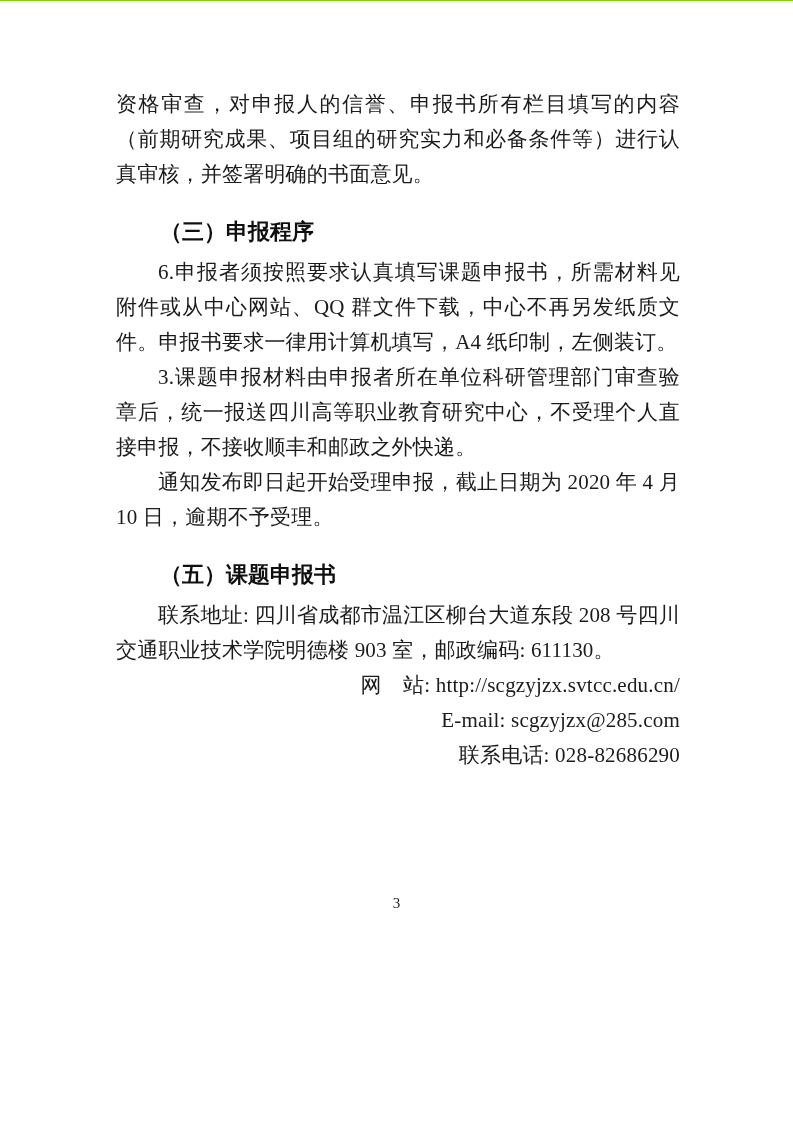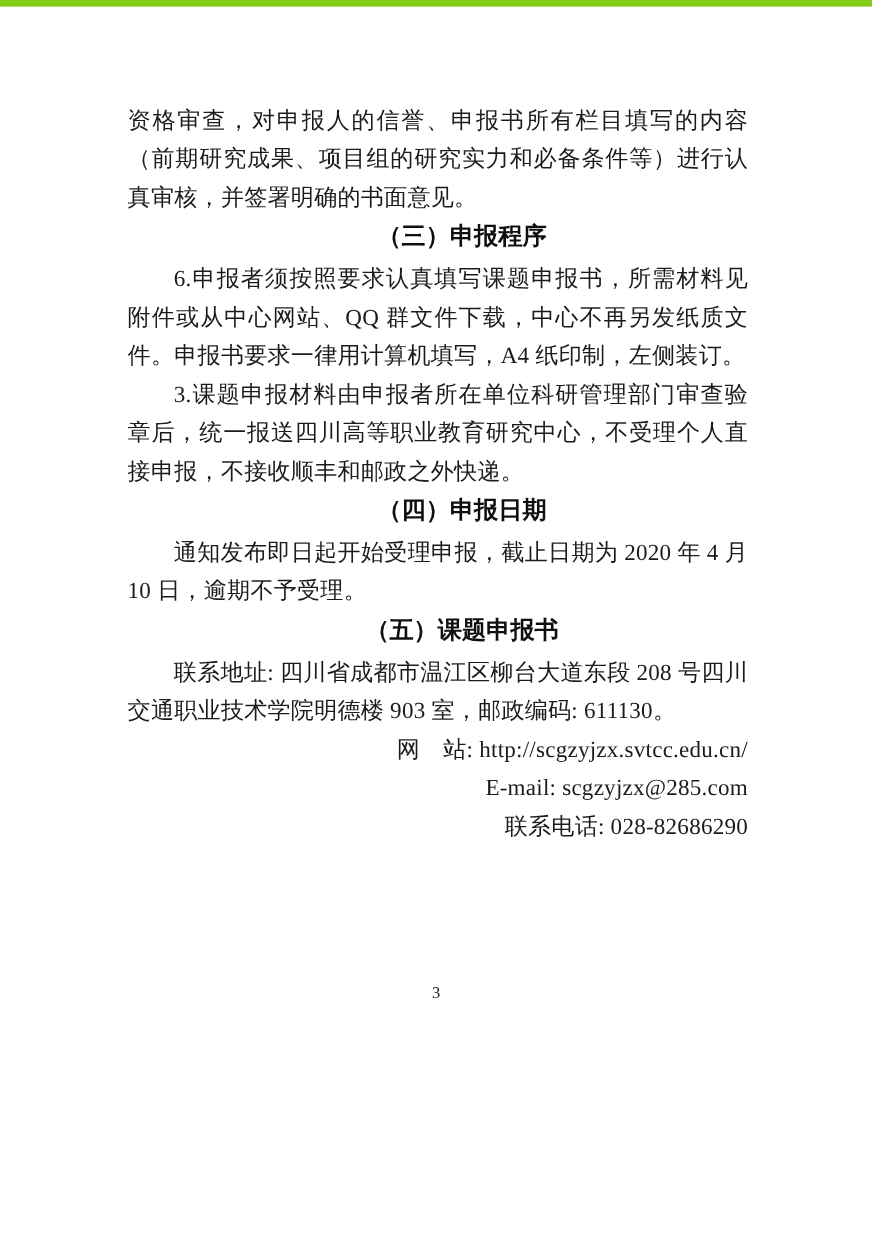--- a/index.html
+++ b/index.html
@@ -20,7 +20,7 @@
     left: 0; top: 0;
     width: 793px; height: 974px;
     background: #ffffff;
-    border-top: 6px solid #84cc16;
+    border-top: 1px solid #84cc16;
     box-sizing: border-box;
   }
   .content {

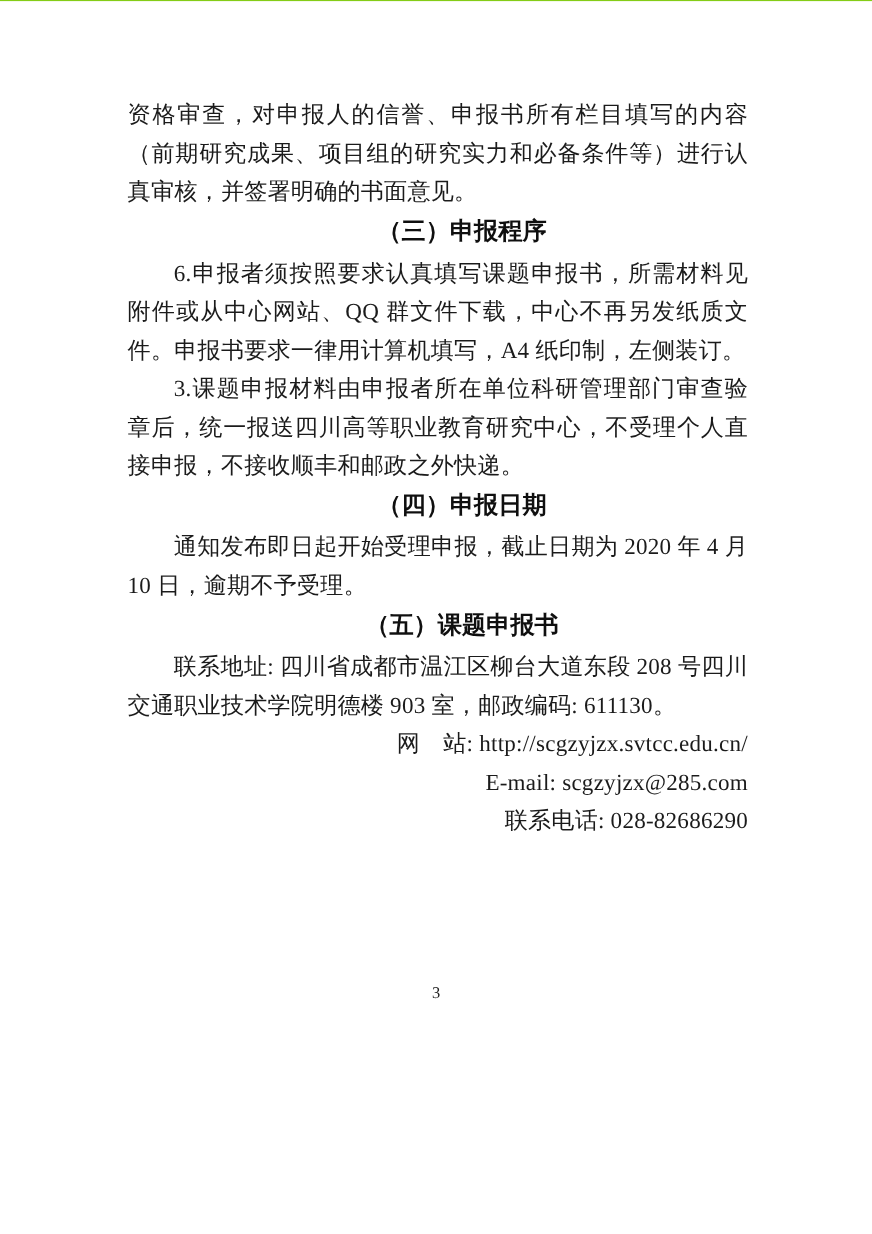--- a/index.html
+++ b/index.html
@@ -44,14 +44,13 @@
     text-align: right;
   }
   .heading {
-    margin: 0 0 4px 0;
-    font-family: Liberation Sans, sans-serif;
+    margin: 24px 0 4px 0;
+    font-family: Liberation Mono, monospace;
     font-weight: bold;
     font-size: 22px;
     line-height: 35px;
     text-indent: 2em;
     color: #0f0f0f;
-    text-align: center;
   }
   .page-number {
     position: absolute;

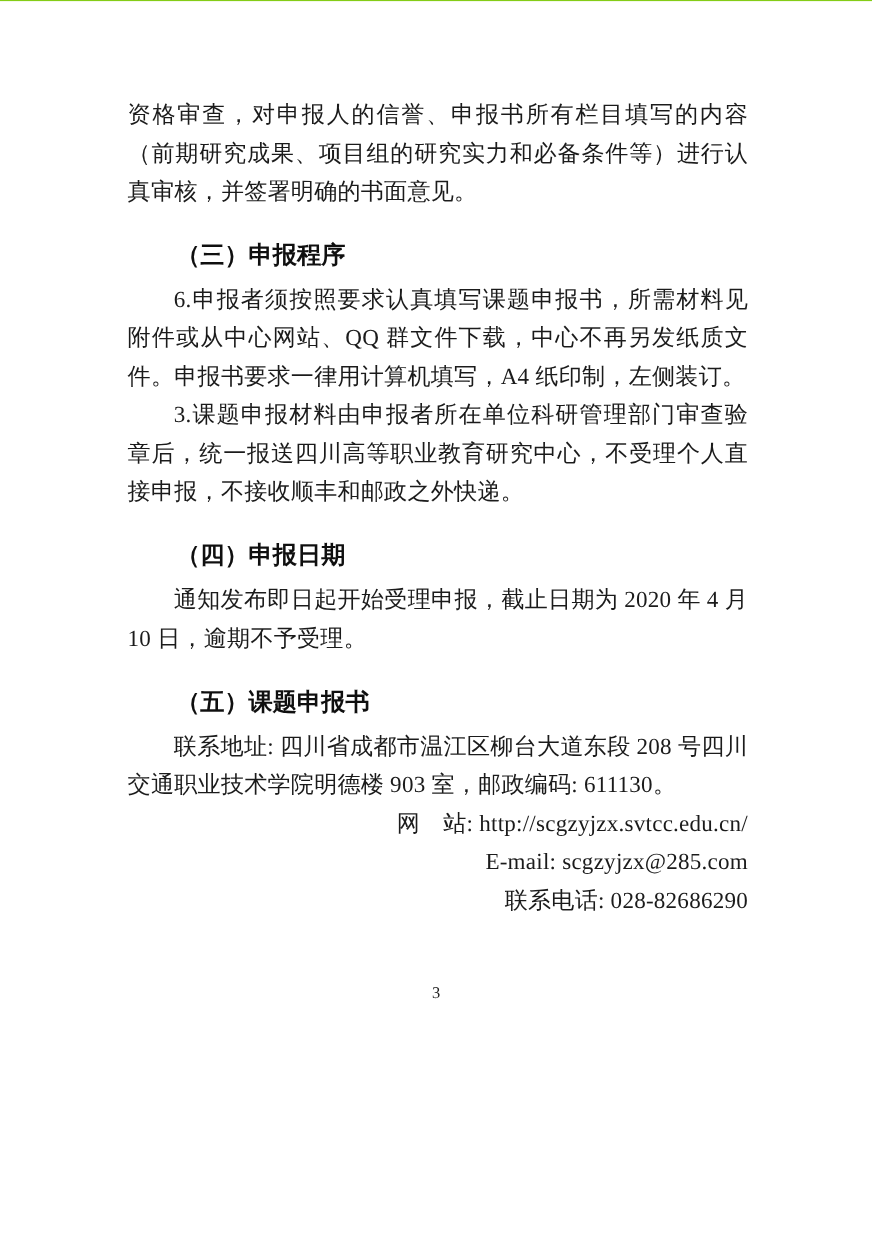--- a/index.html
+++ b/index.html
@@ -77,7 +77,6 @@
 
     <p class="body-text">3.课题申报材料由申报者所在单位科研管理部门审查验章后，统一报送四川高等职业教育研究中心，不受理个人直接申报，不接收顺丰和邮政之外快递。</p>
 
-    <h2 class="heading">（四）申报日期</h2>
 
     <p class="body-text">通知发布即日起开始受理申报，截止日期为 2020 年 4 月 10 日，逾期不予受理。</p>
 

